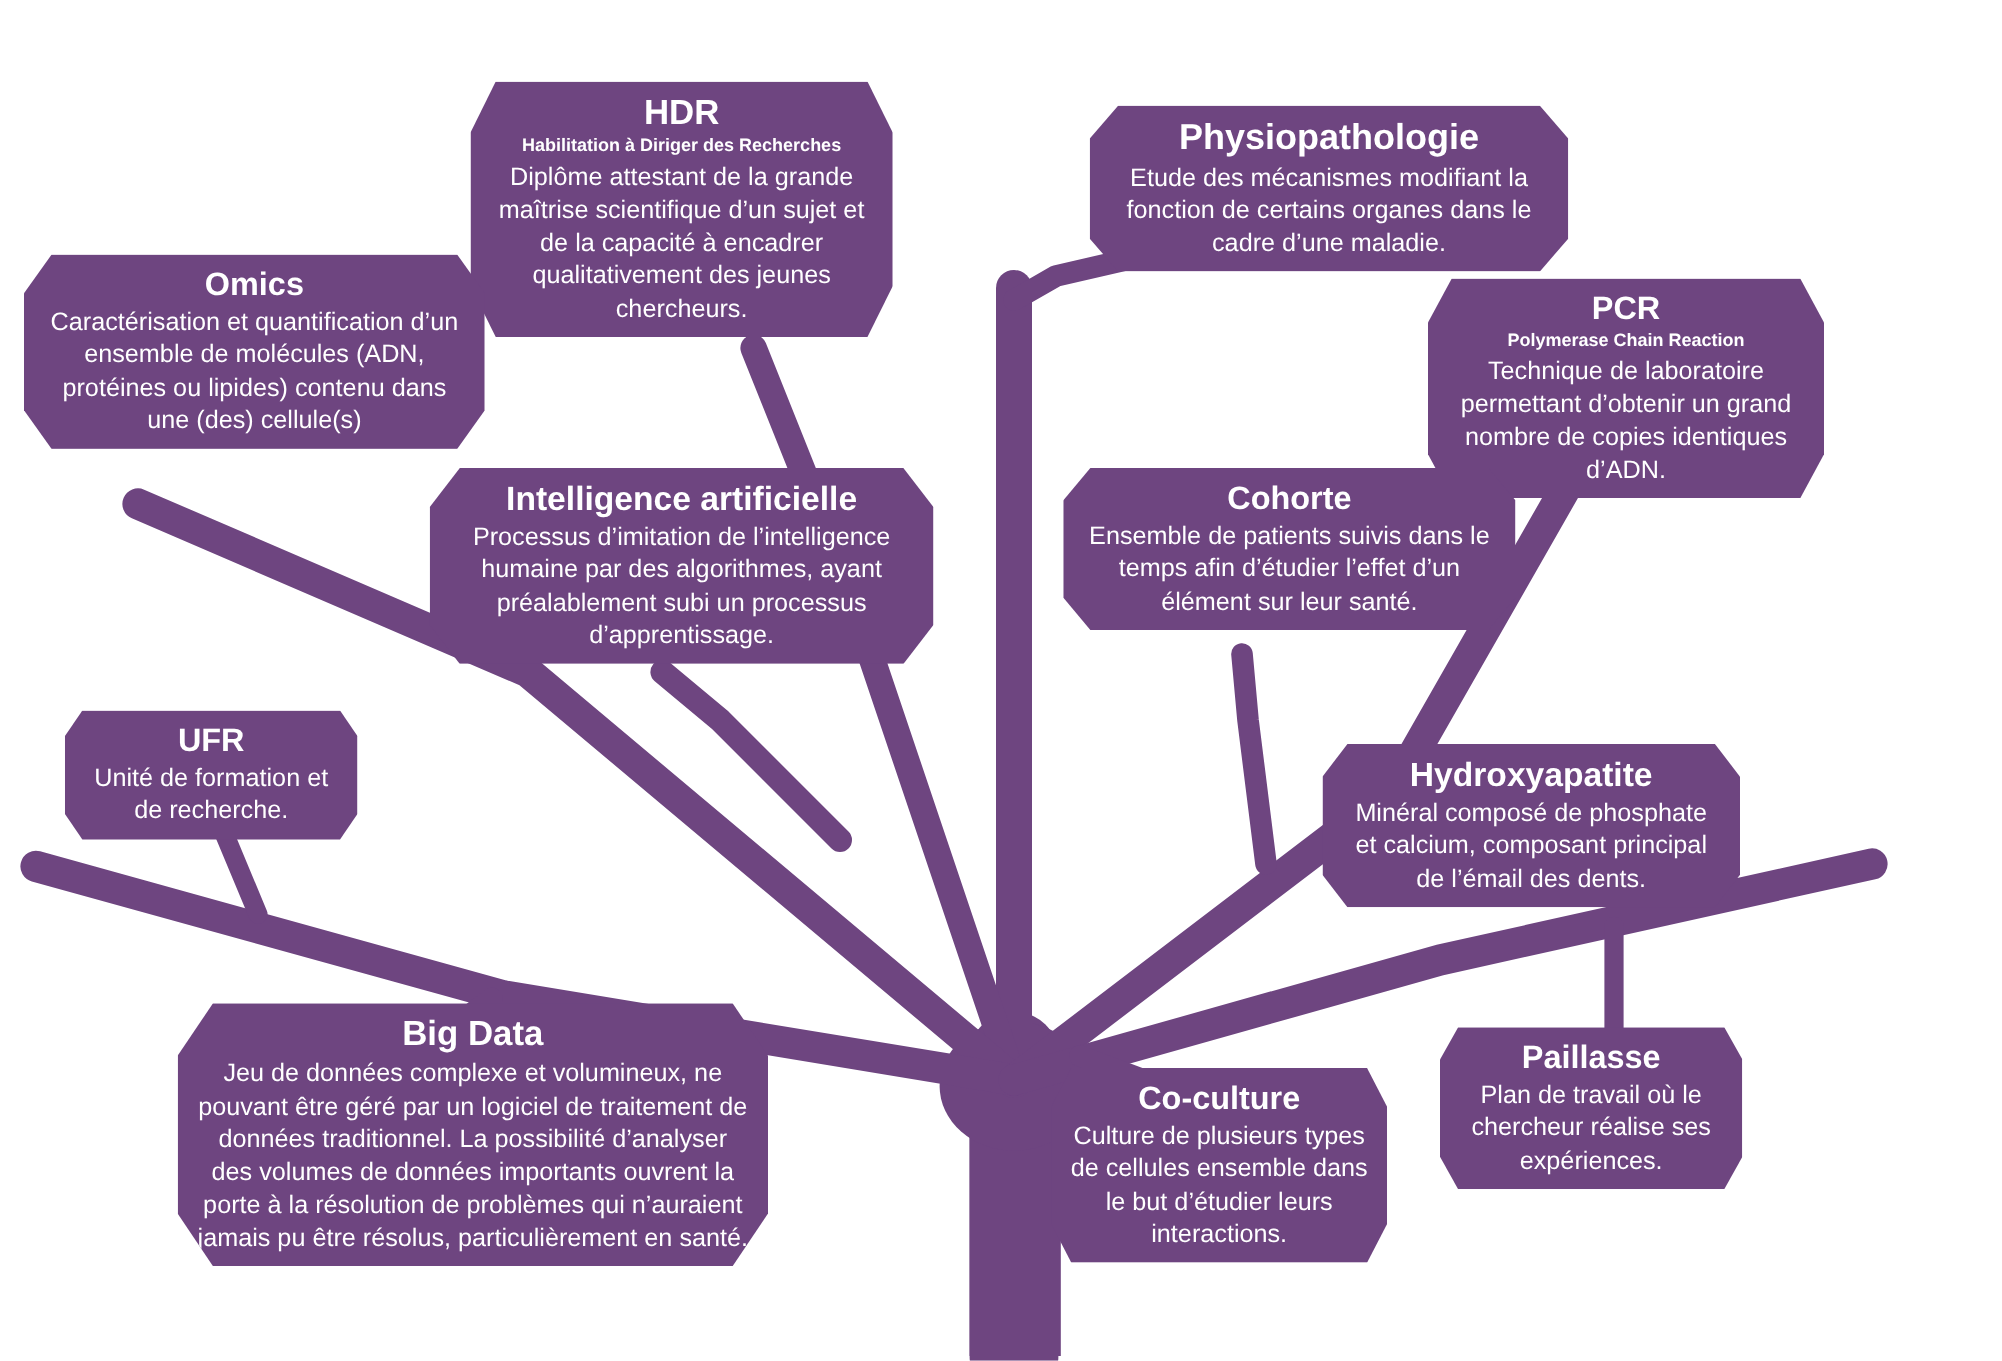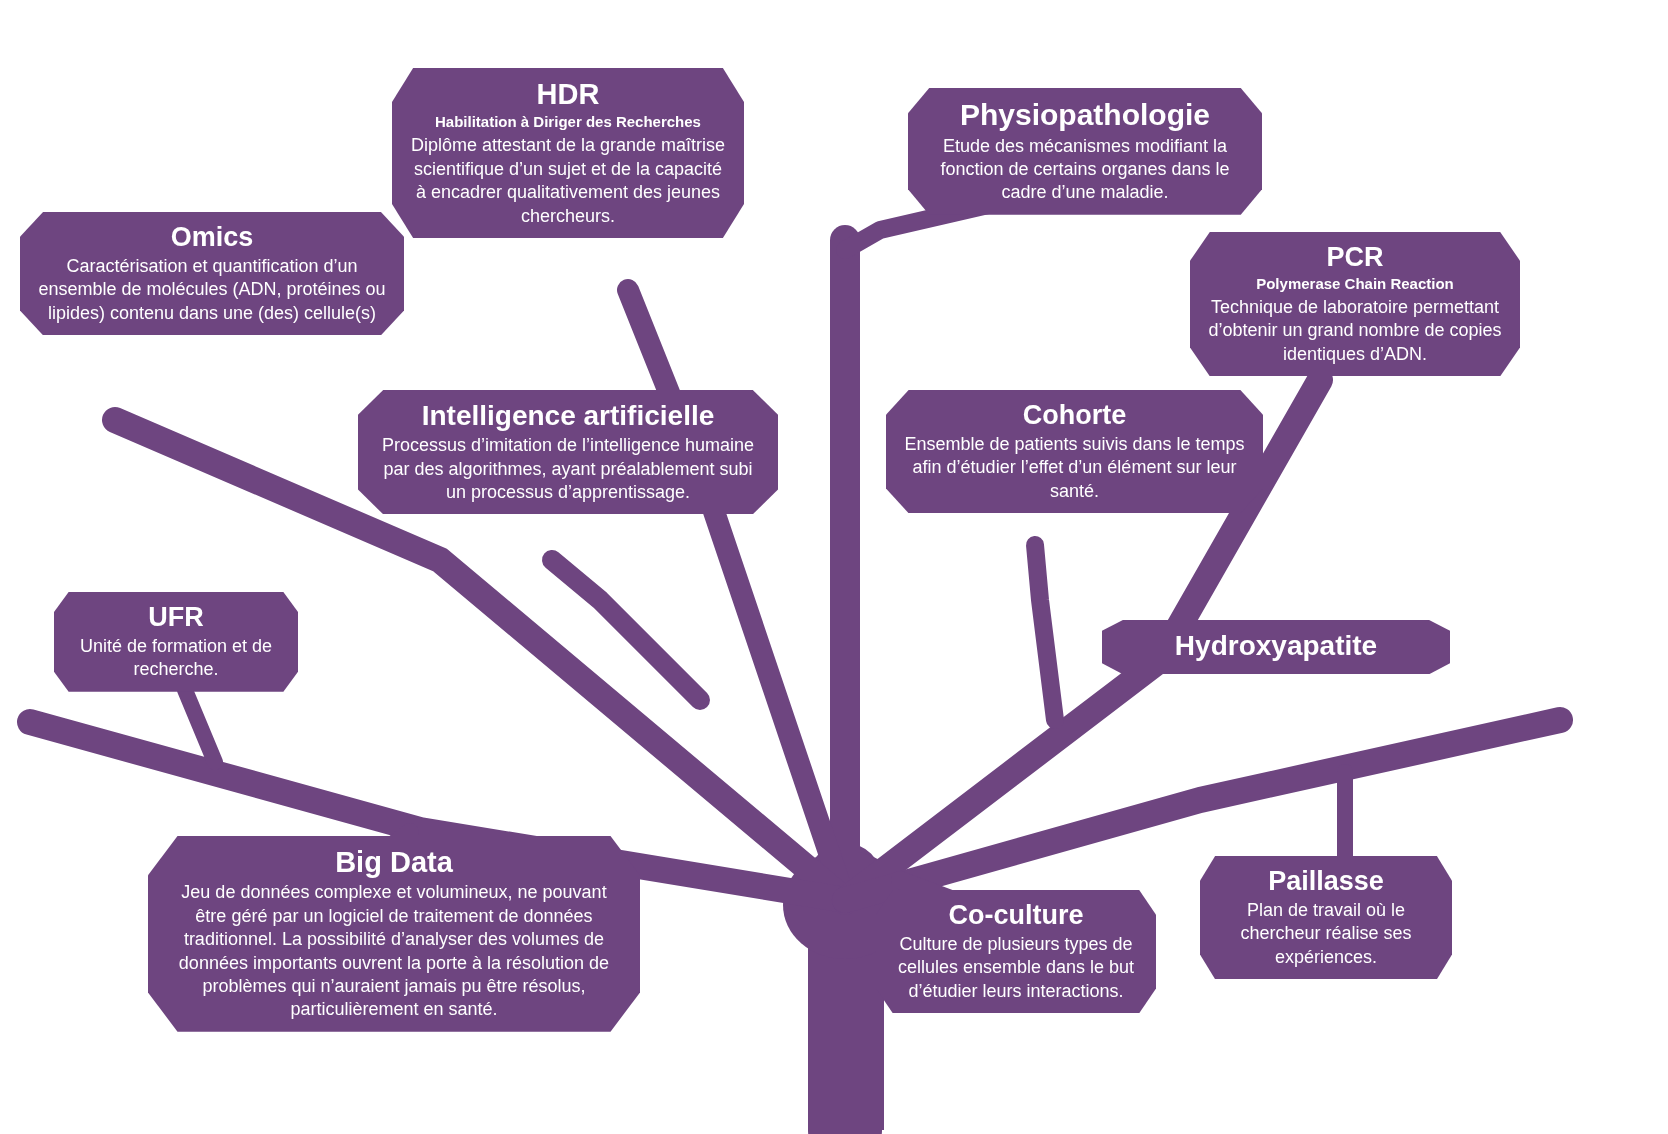--- a/index.html
+++ b/index.html
@@ -62,7 +62,7 @@
 
   
   #node-hdr        { left: 392px;  top: 68px;   width: 352px; }
-  #node-physio     { left: 908px;  top: 88px;   width: 354px; }
+  #node-physio     { left: 908px;  top: 88px;   width: 399px; }
   #node-omics      { left: 20px;   top: 212px;  width: 384px; }
   #node-pcr        { left: 1190px; top: 232px;  width: 330px; }
   #node-ia         { left: 358px;  top: 390px;  width: 420px; }

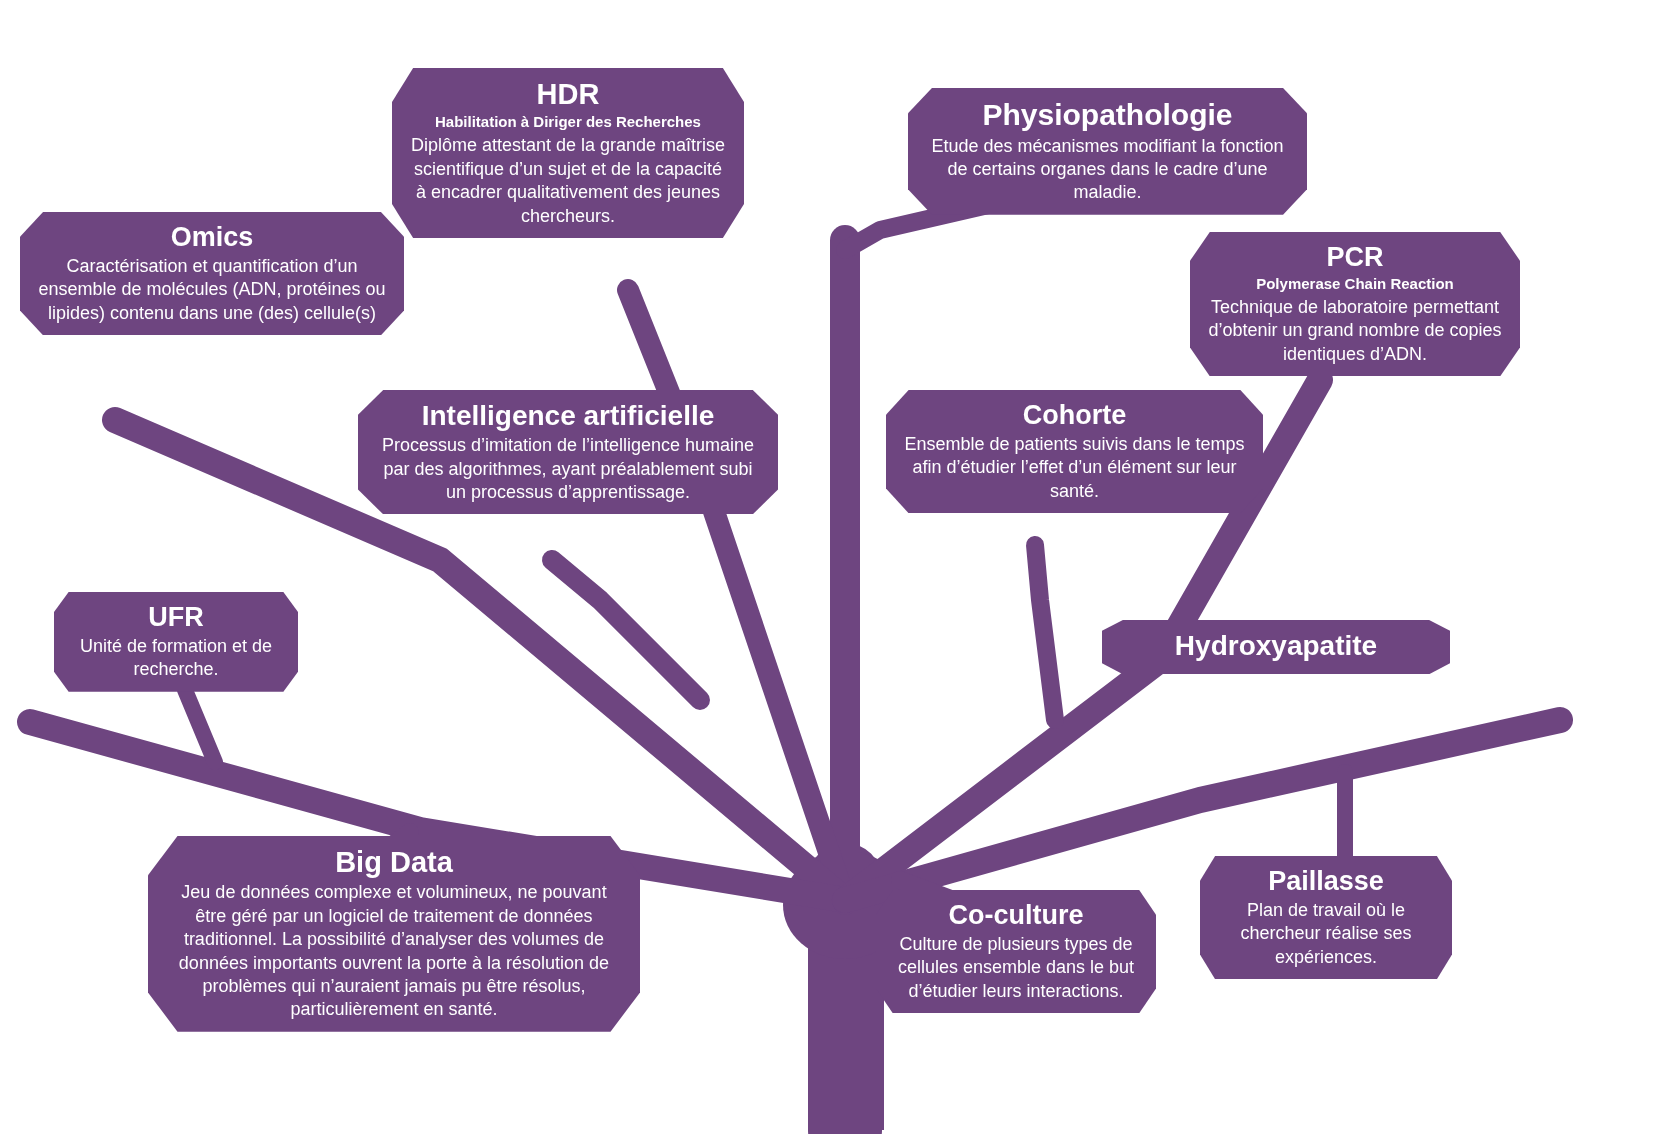--- a/index.html
+++ b/index.html
@@ -55,7 +55,7 @@
     margin-bottom: 3px;
   }
   .node .body {
-    font-size: 18px;
+    font-size: 21px;
     line-height: 1.3;
     display: block;
   }

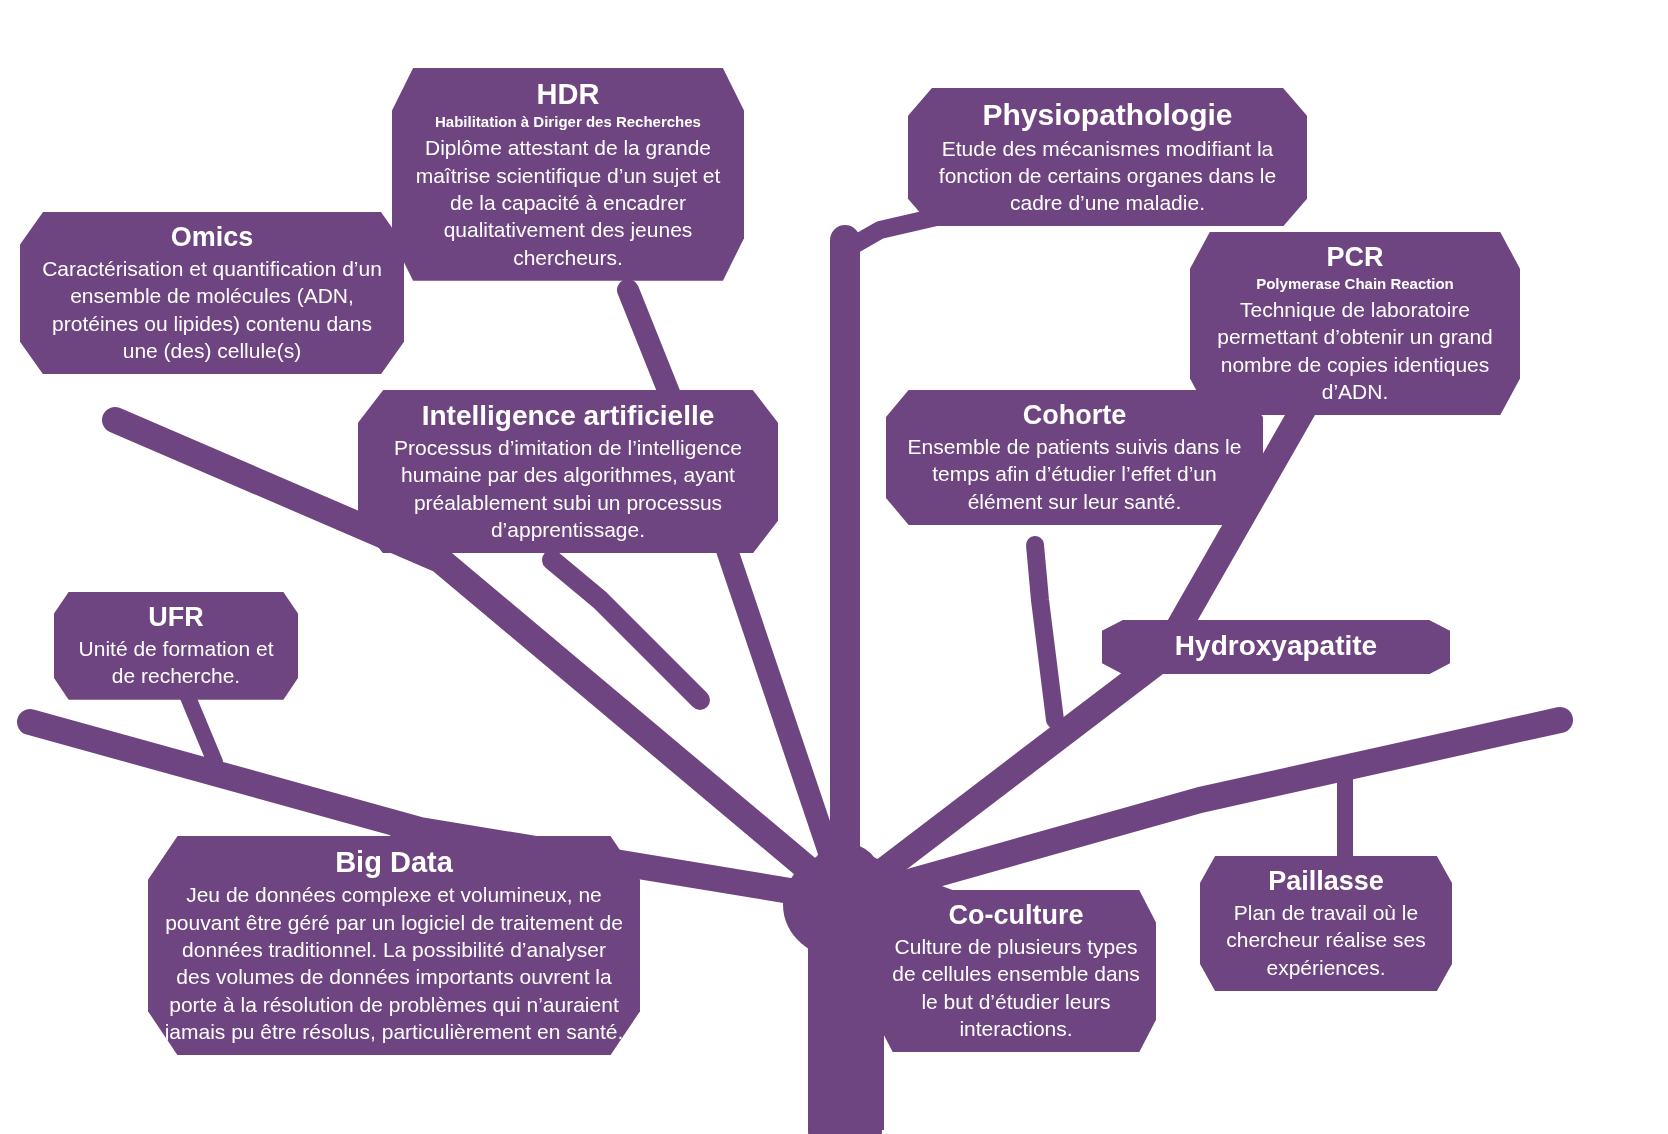--- a/index.html
+++ b/index.html
@@ -154,6 +154,7 @@
 
   <div class="node" id="node-hydroxy">
     <span class="title">Hydroxyapatite</span>
+    <span class="body">Minéral composé de phosphate et calcium, composant principal de l’émail des dents.</span>
   </div>
 
   <div class="node" id="node-ufr">

